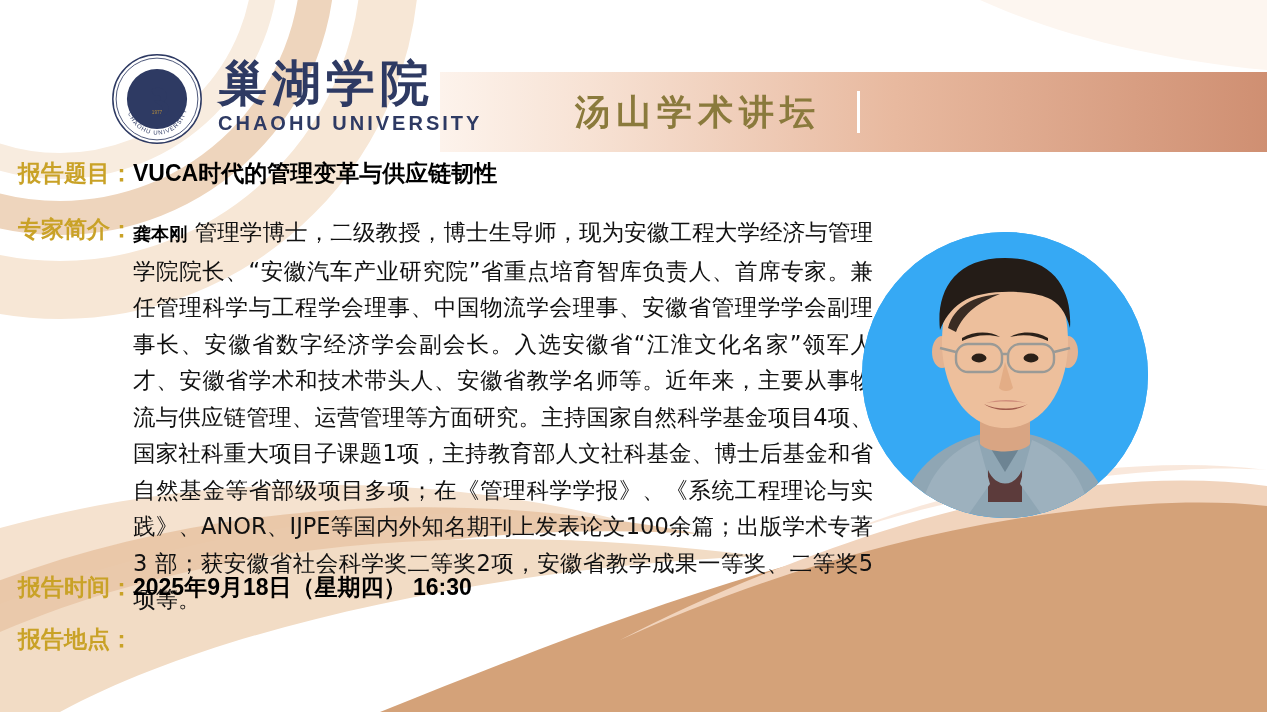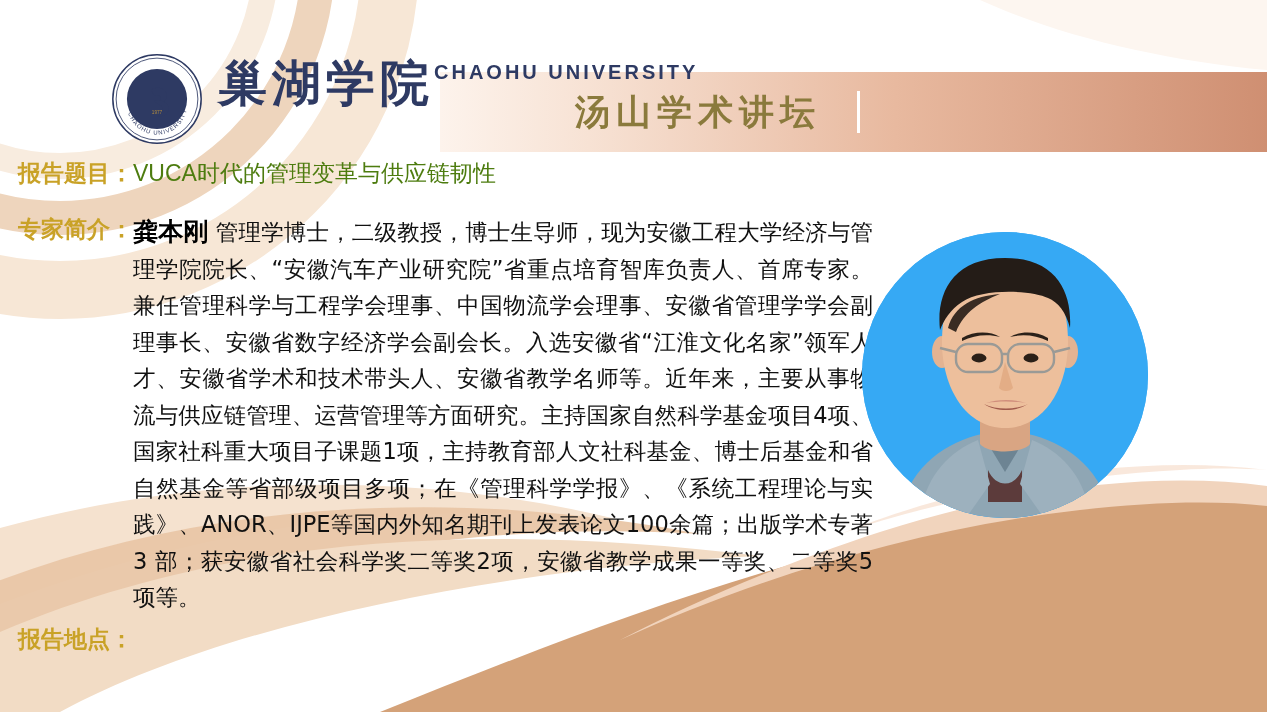--- a/index.html
+++ b/index.html
@@ -74,7 +74,7 @@
     margin-left: 14px;
     margin-top: 6px;
     display: flex;
-    flex-direction: row;
+    flex-direction: column;
   }
   .logo-cn {
     font-size: 49px;

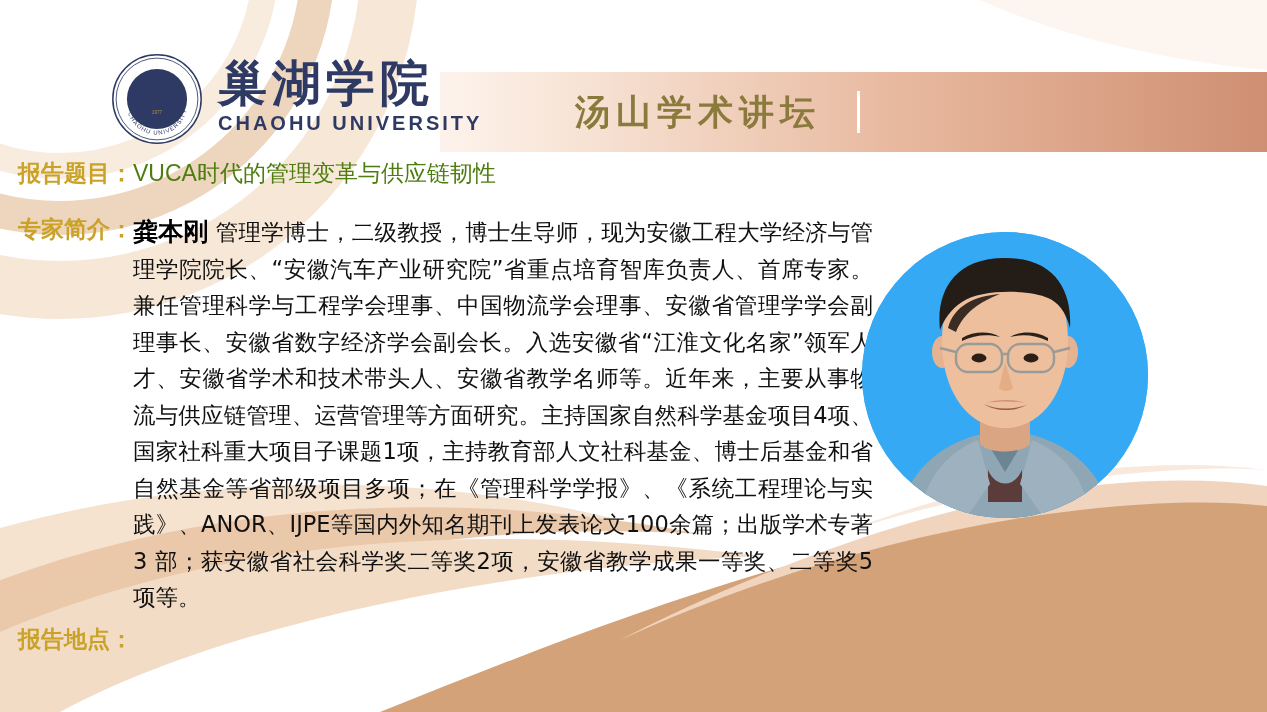--- a/index.html
+++ b/index.html
@@ -111,9 +111,9 @@
     letter-spacing: 0px;
   }
   .value {
-    color: #4d7c0f;
+    color: #000000;
     font-size: 23px;
-    font-weight: normal;
+    font-weight: bold;
     white-space: nowrap;
   }
 

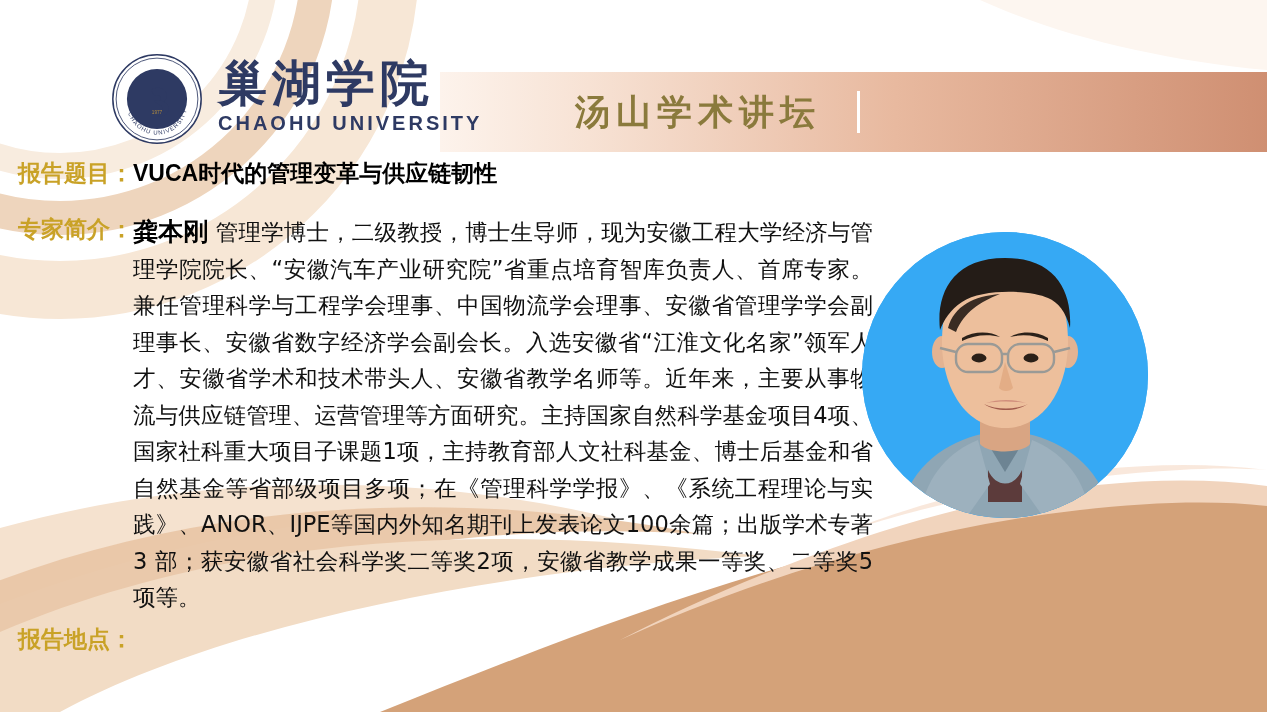--- a/index.html
+++ b/index.html
@@ -134,7 +134,7 @@
   }
   .bio-name {
     font-weight: bold;
-    font-size: 25px;
+    font-size: 18px;
     color: #000000;
   }
 

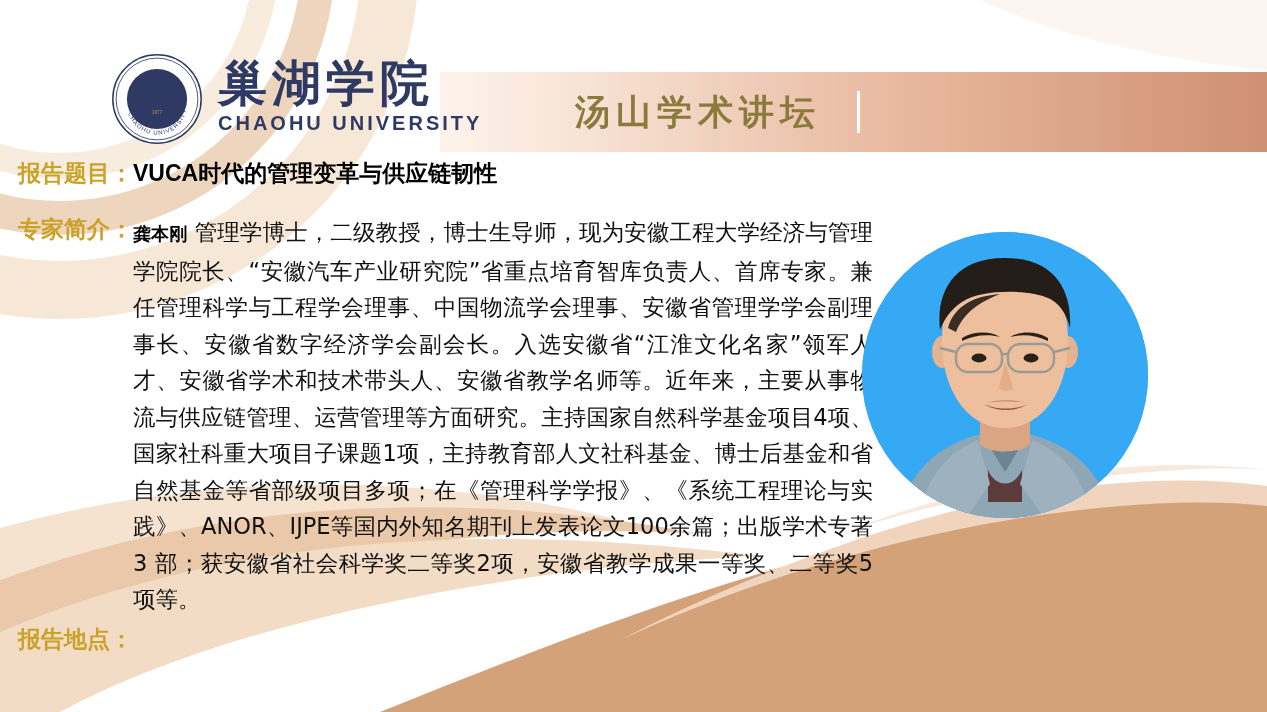--- a/index.html
+++ b/index.html
@@ -268,6 +268,10 @@
     </svg>
   </div>
 
+  <div class="row" id="row-time">
+    <span class="label">报告时间：</span>
+    <span class="value">2025年9月18日（星期四） 16:30</span>
+  </div>
 
   <div class="row" id="row-place">
     <span class="label">报告地点：</span>

